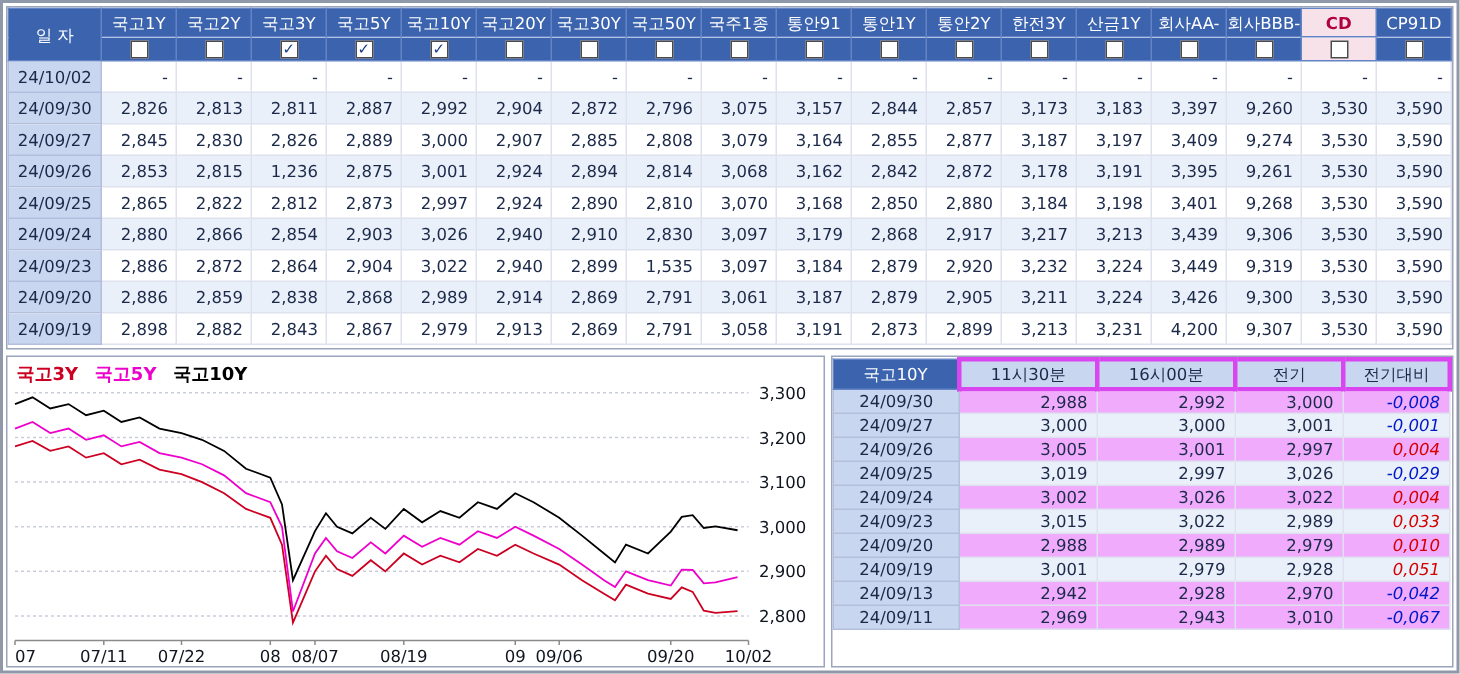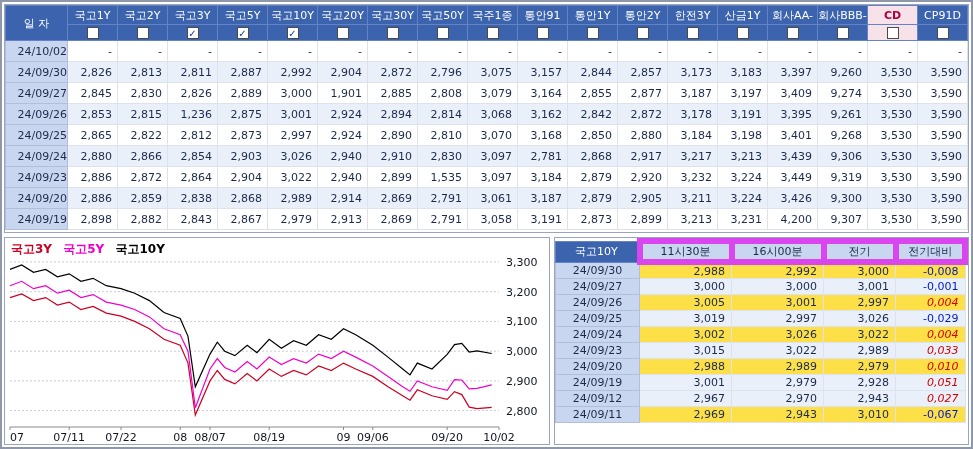--- a/index.html
+++ b/index.html
@@ -13,7 +13,7 @@
   .grid th.cbcell{ height:16px;}
   .grid .cb{ display:inline-block; width:12px; height:12px; background:#fff; border:1px solid #4a4a4a; line-height:11px; font-size:10px; color:#123a8c; font-weight:bold; vertical-align:middle;}
   .grid td{ border:1px solid #dde2ee; height:21px; background:#fff; text-align:right; padding-right:5px; overflow:hidden; white-space:nowrap;}
-  .grid td.datecell{ background:var(--date-bg,#c9d6f0); padding-right:0; border:1px solid #b3bedd;}
+  .grid td.datecell{ background:var(--date-bg,#c9d6f0); text-align:center; padding-right:0; border:1px solid #b3bedd;}
   .grid tr.alt td{ background:var(--alt-bg,#eaf0fa);}
   .grid tr.alt td.datecell{ background:var(--date-bg,#c9d6f0);}
   

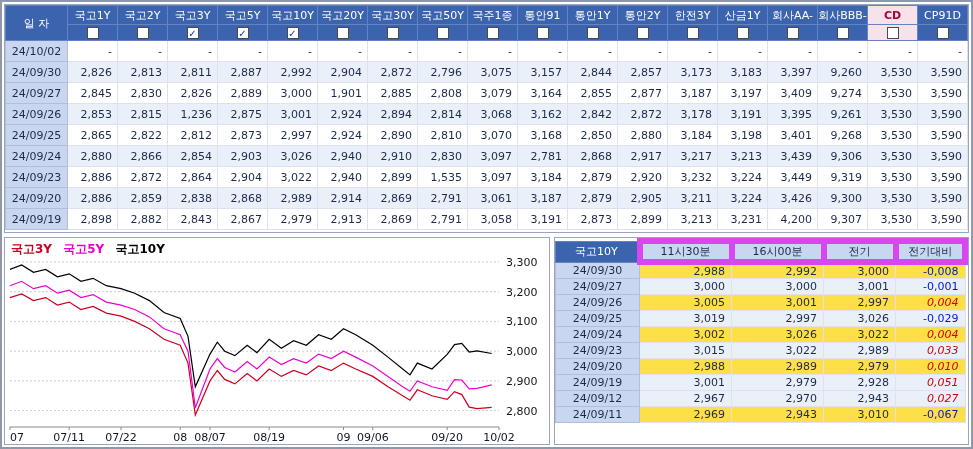--- a/index.html
+++ b/index.html
@@ -157,7 +157,7 @@
             <td class="num">2,826</td>
             <td class="num">2,889</td>
             <td class="num">3,000</td>
-            <td class="num">1,901</td>
+            <td class="num">2,907</td>
             <td class="num">2,885</td>
             <td class="num">2,808</td>
             <td class="num">3,079</td>

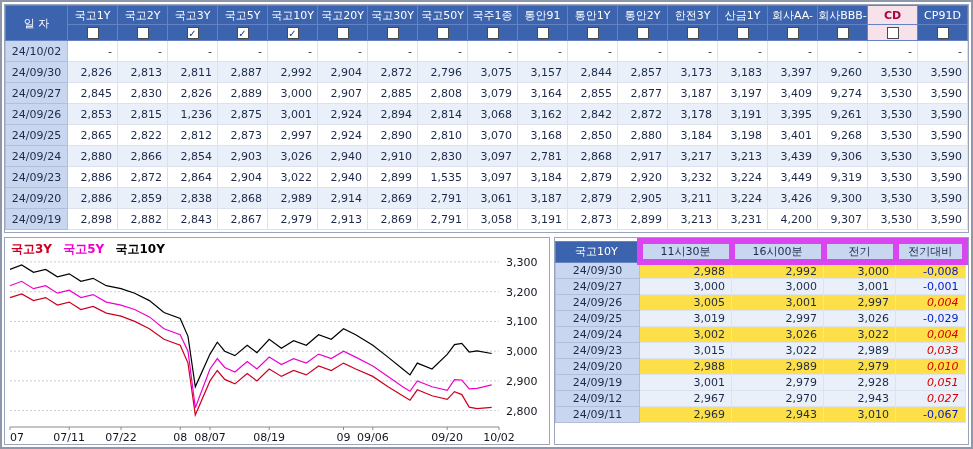--- a/index.html
+++ b/index.html
@@ -224,7 +224,7 @@
             <td class="num">2,910</td>
             <td class="num">2,830</td>
             <td class="num">3,097</td>
-            <td class="num">2,781</td>
+            <td class="num">3,179</td>
             <td class="num">2,868</td>
             <td class="num">2,917</td>
             <td class="num">3,217</td>

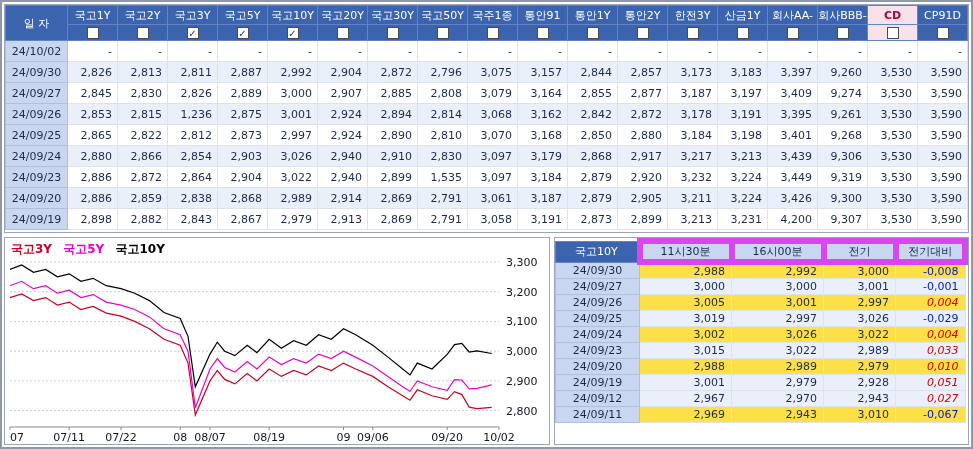--- a/index.html
+++ b/index.html
@@ -27,7 +27,7 @@
   .ylab,.xlab{ font-size:11px; fill:#10151f; font-family:"DejaVu Sans","Liberation Sans",sans-serif;}
   
   .detail-panel{ flex:1; border:1px solid #9aa4bc; overflow:hidden; background:#fff;}
-  .dgrid th{ height:20px; font-weight:normal; border:6px solid #d946ef; background:var(--date-bg,#c9d6f0); color:#1c2a4a; text-align:center;}
+  .dgrid th{ height:20px; font-weight:normal; border:3px solid #d946ef; background:var(--date-bg,#c9d6f0); color:#1c2a4a; text-align:center;}
   .dgrid th.corner{ background:var(--header-bg,#3c64ae); color:#fff; border:1px solid #6383c4;}
   .dgrid td{ border:1px solid #dde2ee; height:16px; background:#fde047; text-align:right; padding-right:6px; white-space:nowrap; overflow:hidden;}
   .dgrid td.datecell{ background:var(--date-bg,#c9d6f0); text-align:center; padding-right:0; border:1px solid #b3bedd;}

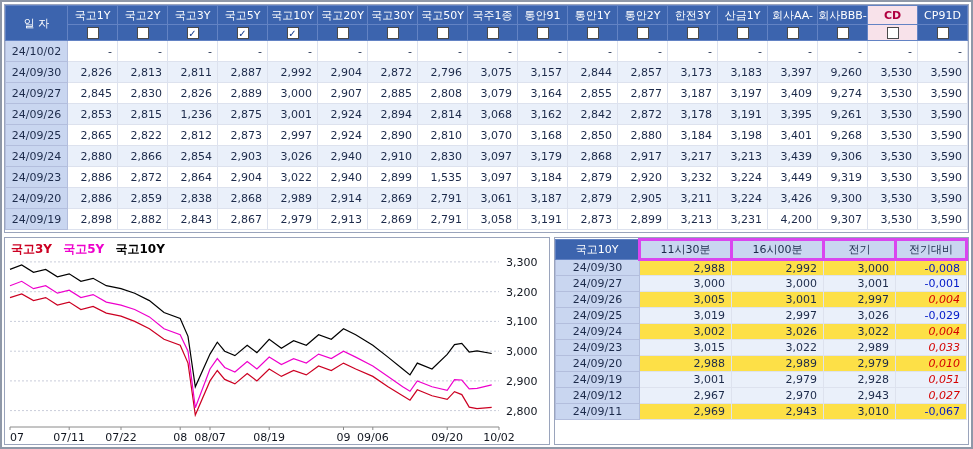--- a/index.html
+++ b/index.html
@@ -29,7 +29,7 @@
   .detail-panel{ flex:1; border:1px solid #9aa4bc; overflow:hidden; background:#fff;}
   .dgrid th{ height:20px; font-weight:normal; border:3px solid #d946ef; background:var(--date-bg,#c9d6f0); color:#1c2a4a; text-align:center;}
   .dgrid th.corner{ background:var(--header-bg,#3c64ae); color:#fff; border:1px solid #6383c4;}
-  .dgrid td{ border:1px solid #dde2ee; height:16px; background:#fde047; text-align:right; padding-right:6px; white-space:nowrap; overflow:hidden;}
+  .dgrid td{ border:1px solid #dde2ee; height:16px; background:#f0abfc; text-align:right; padding-right:6px; white-space:nowrap; overflow:hidden;}
   .dgrid td.datecell{ background:var(--date-bg,#c9d6f0); text-align:center; padding-right:0; border:1px solid #b3bedd;}
   .dgrid tr.alt td{ background:var(--alt-bg,#eaf0fa);}
   .dgrid tr.alt td.datecell{ background:var(--date-bg,#c9d6f0);}

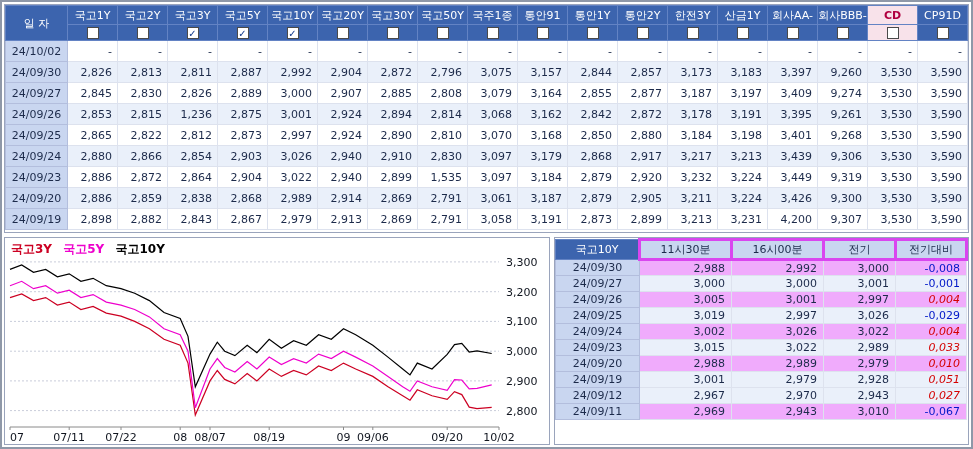--- a/index.html
+++ b/index.html
@@ -34,7 +34,7 @@
   .dgrid tr.alt td{ background:var(--alt-bg,#eaf0fa);}
   .dgrid tr.alt td.datecell{ background:var(--date-bg,#c9d6f0);}
   .dgrid td.pos{ color:var(--up,#d40000);font-style:italic;}
-  .dgrid td.neg{ color:var(--down,#0018c8);}
+  .dgrid td.neg{ color:var(--down,#0018c8);font-style:italic;}
 </style>
 </head>
 <body>

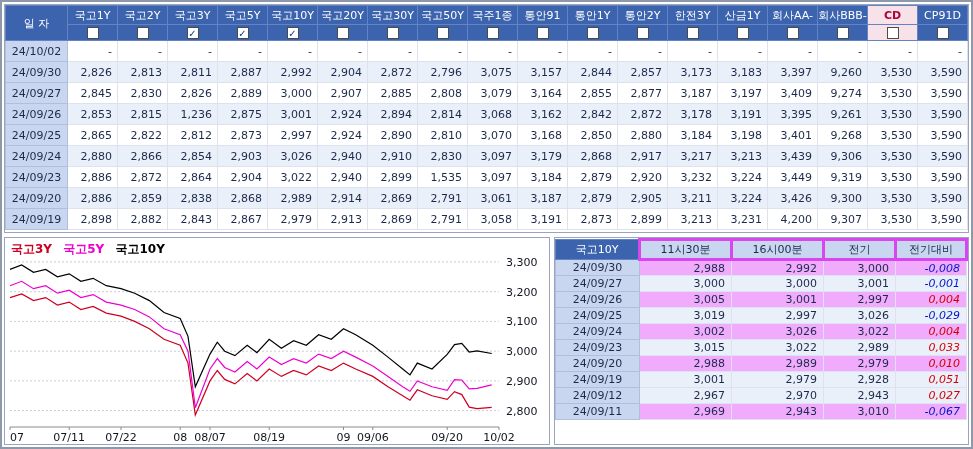--- a/index.html
+++ b/index.html
@@ -424,6 +424,13 @@
               <td>2,928</td>
               <td class="pos">0,051</td>
             </tr>
+            <tr class="">
+              <td class="datecell">24/09/13</td>
+              <td>2,942</td>
+              <td>2,928</td>
+              <td>2,970</td>
+              <td class="neg">-0,042</td>
+            </tr>
             <tr class="alt">
               <td class="datecell">24/09/12</td>
               <td>2,967</td>

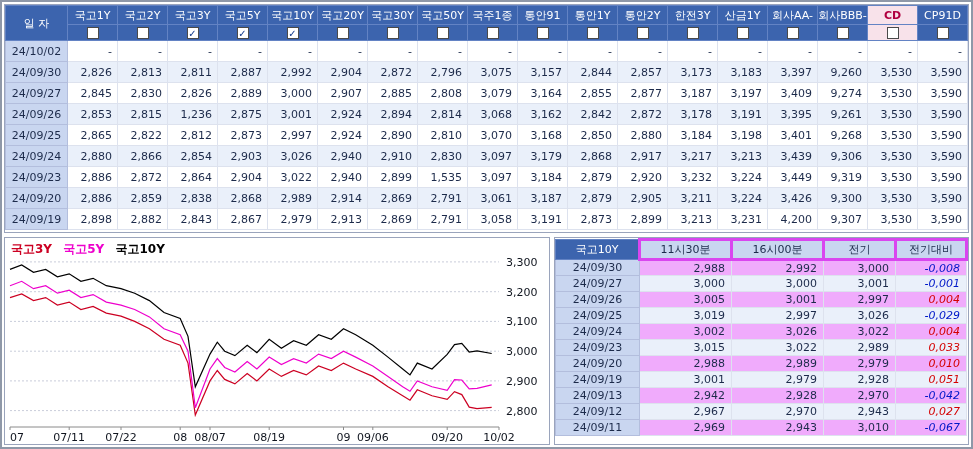--- a/index.html
+++ b/index.html
@@ -431,13 +431,6 @@
               <td>2,970</td>
               <td class="neg">-0,042</td>
             </tr>
-            <tr class="alt">
-              <td class="datecell">24/09/12</td>
-              <td>2,967</td>
-              <td>2,970</td>
-              <td>2,943</td>
-              <td class="pos">0,027</td>
-            </tr>
             <tr class="">
               <td class="datecell">24/09/11</td>
               <td>2,969</td>

